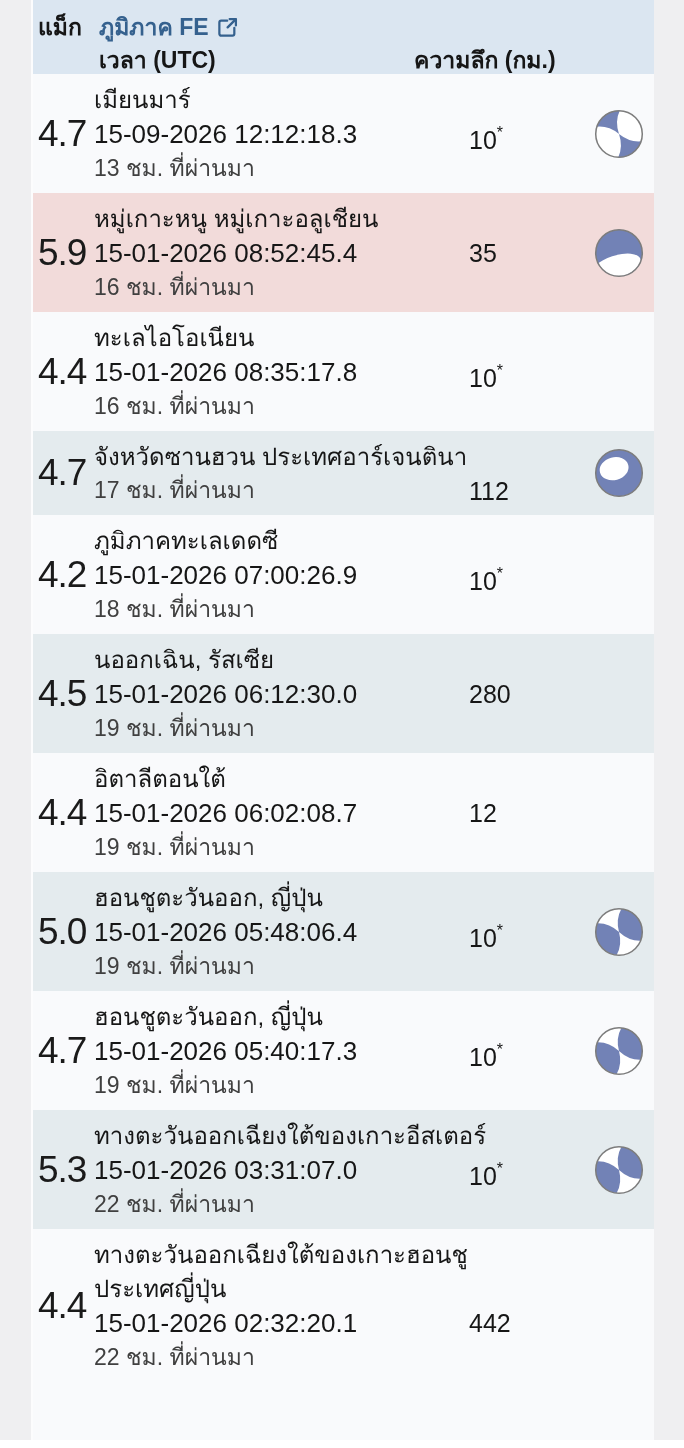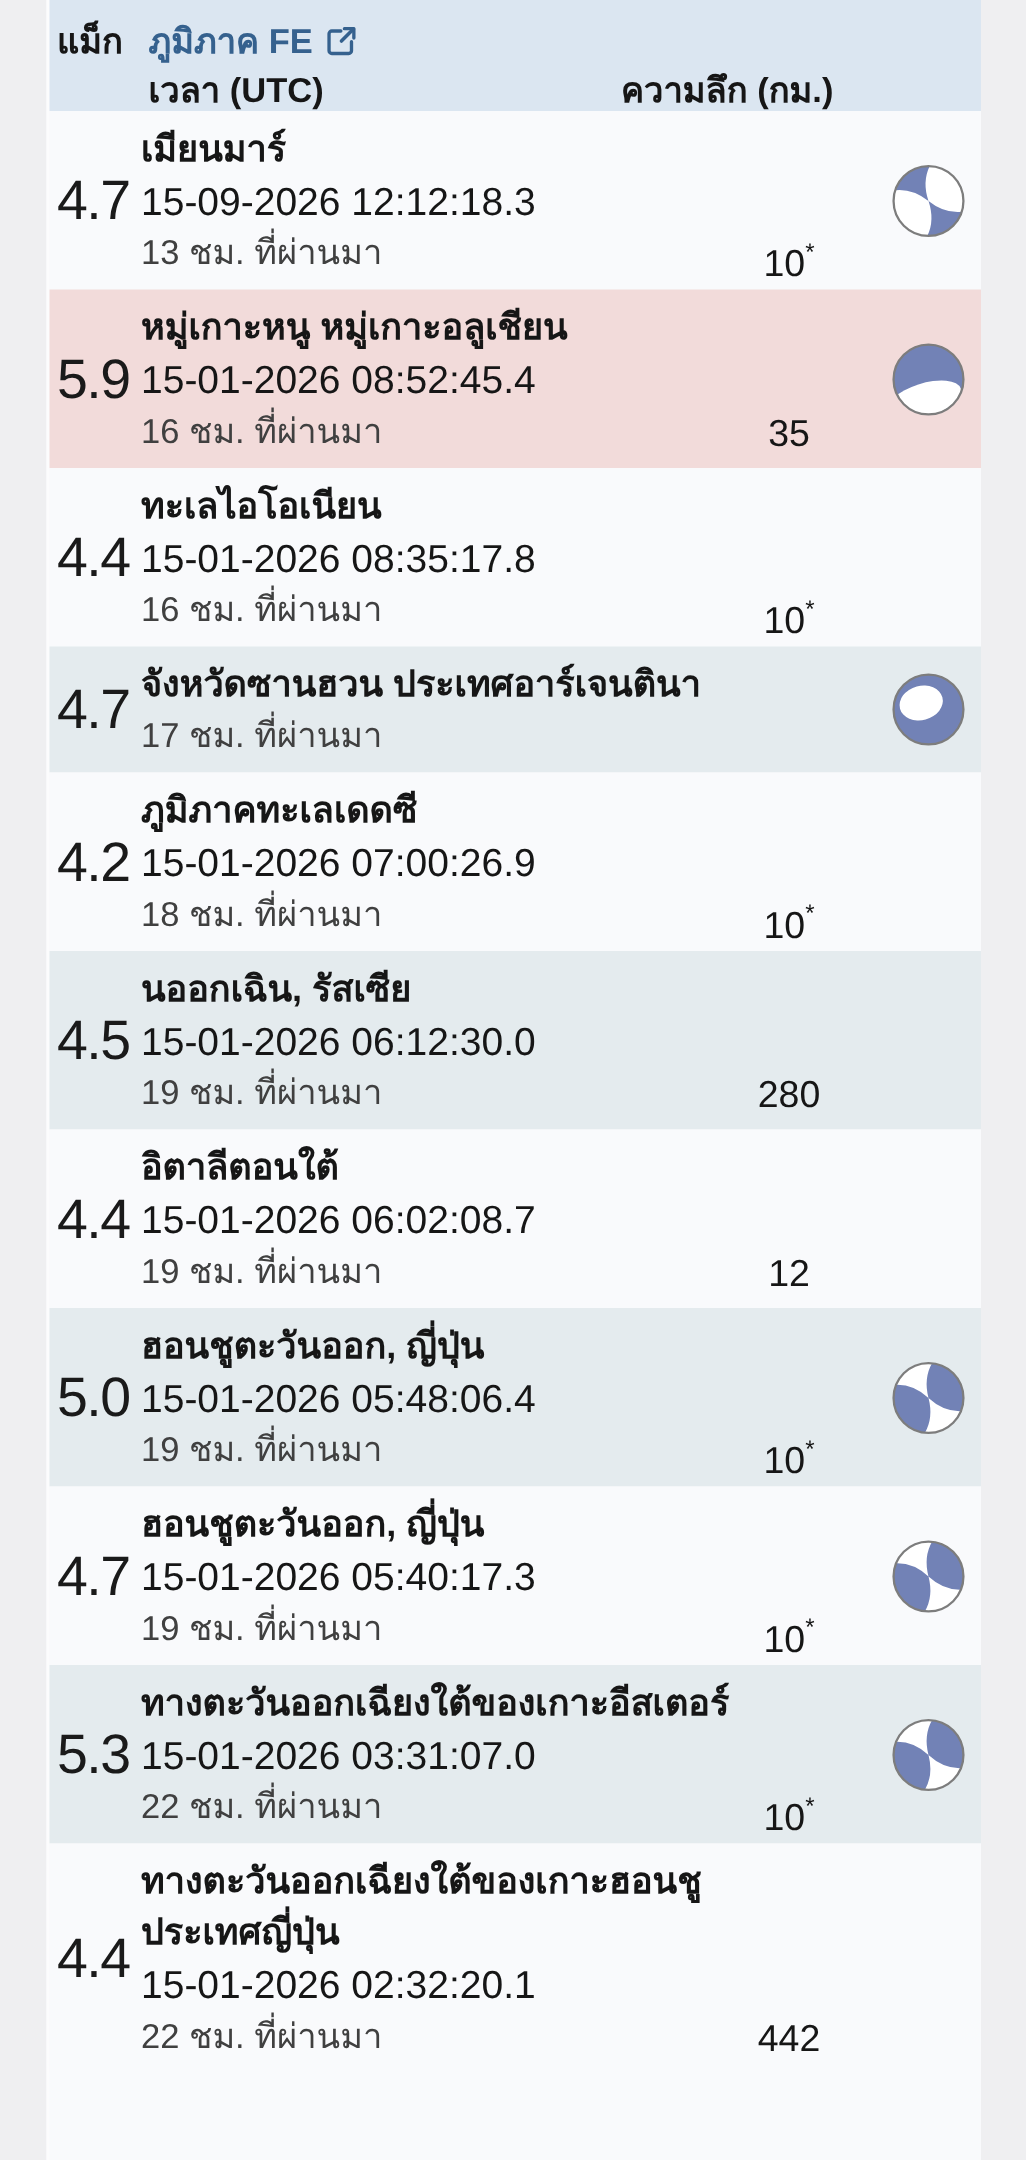--- a/index.html
+++ b/index.html
@@ -24,7 +24,7 @@
   .mag{width:61px;box-sizing:border-box;padding-left:5px;font-size:37px;letter-spacing:-1px;
     color:#1a1a1a;flex:0 0 61px;align-self:center;}
   .content{width:462px;flex:0 0 462px;}
-  .title{font-weight:bold;font-size:24px;line-height:34px;max-width:458px;}
+  .title{font-weight:normal;font-size:24px;line-height:34px;max-width:458px;}
   .timeline{position:relative;font-size:26px;line-height:35px;white-space:nowrap;}
   .depth{position:absolute;left:392px;top:0;width:80px;text-align:center;font-size:25px;margin-top:36px;}
   .depth sup{font-size:16px;position:relative;top:-2px;}

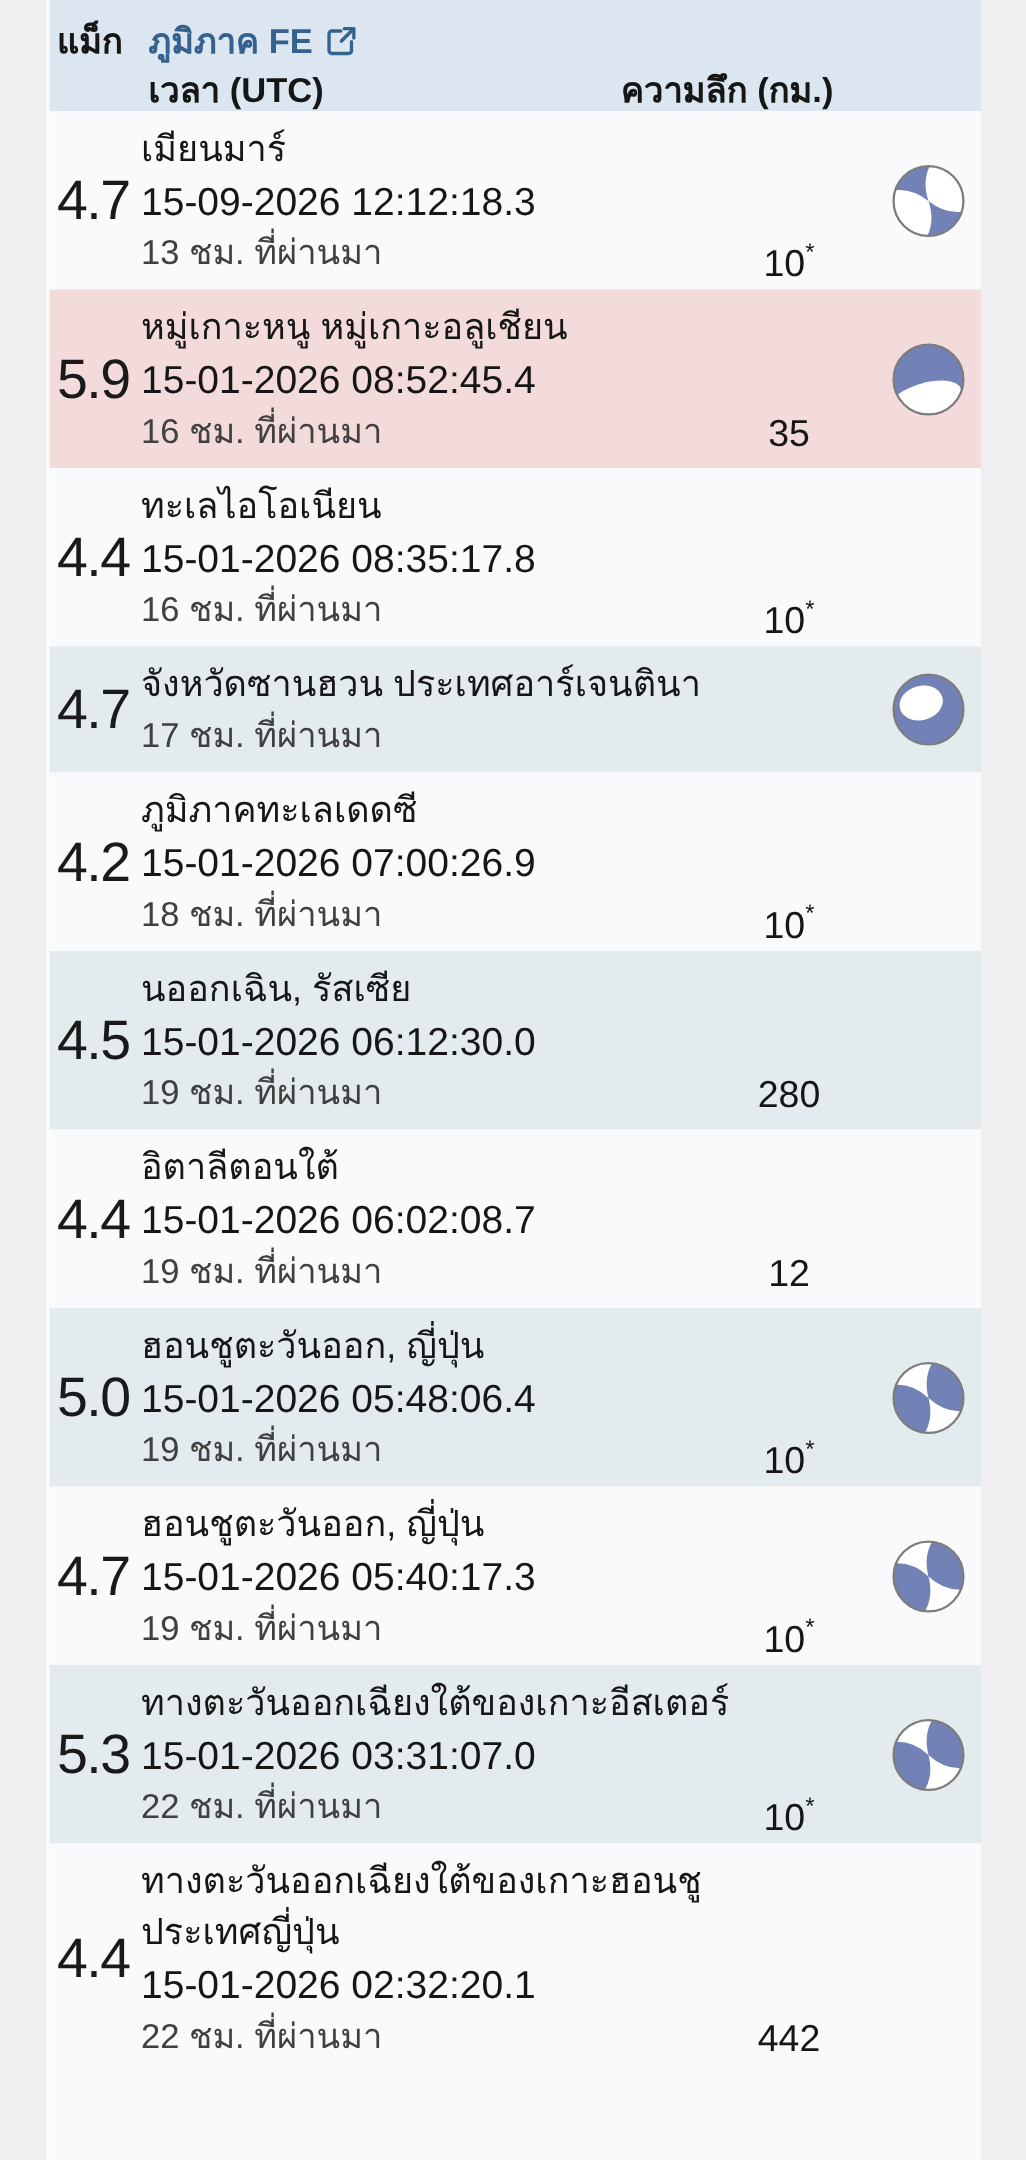--- a/index.html
+++ b/index.html
@@ -26,7 +26,7 @@
   .content{width:462px;flex:0 0 462px;}
   .title{font-weight:normal;font-size:24px;line-height:34px;max-width:458px;}
   .timeline{position:relative;font-size:26px;line-height:35px;white-space:nowrap;}
-  .depth{position:absolute;left:392px;top:0;width:80px;text-align:center;font-size:25px;margin-top:36px;}
+  .depth{position:absolute;left:375px;top:0;width:80px;font-size:25px;}
   .depth sup{font-size:16px;position:relative;top:-2px;}
   .ago{font-size:23px;line-height:32px;color:#404040;}
   .ball{position:absolute;right:9px;top:50%;transform:translateY(-50%);width:52px;height:52px;}

